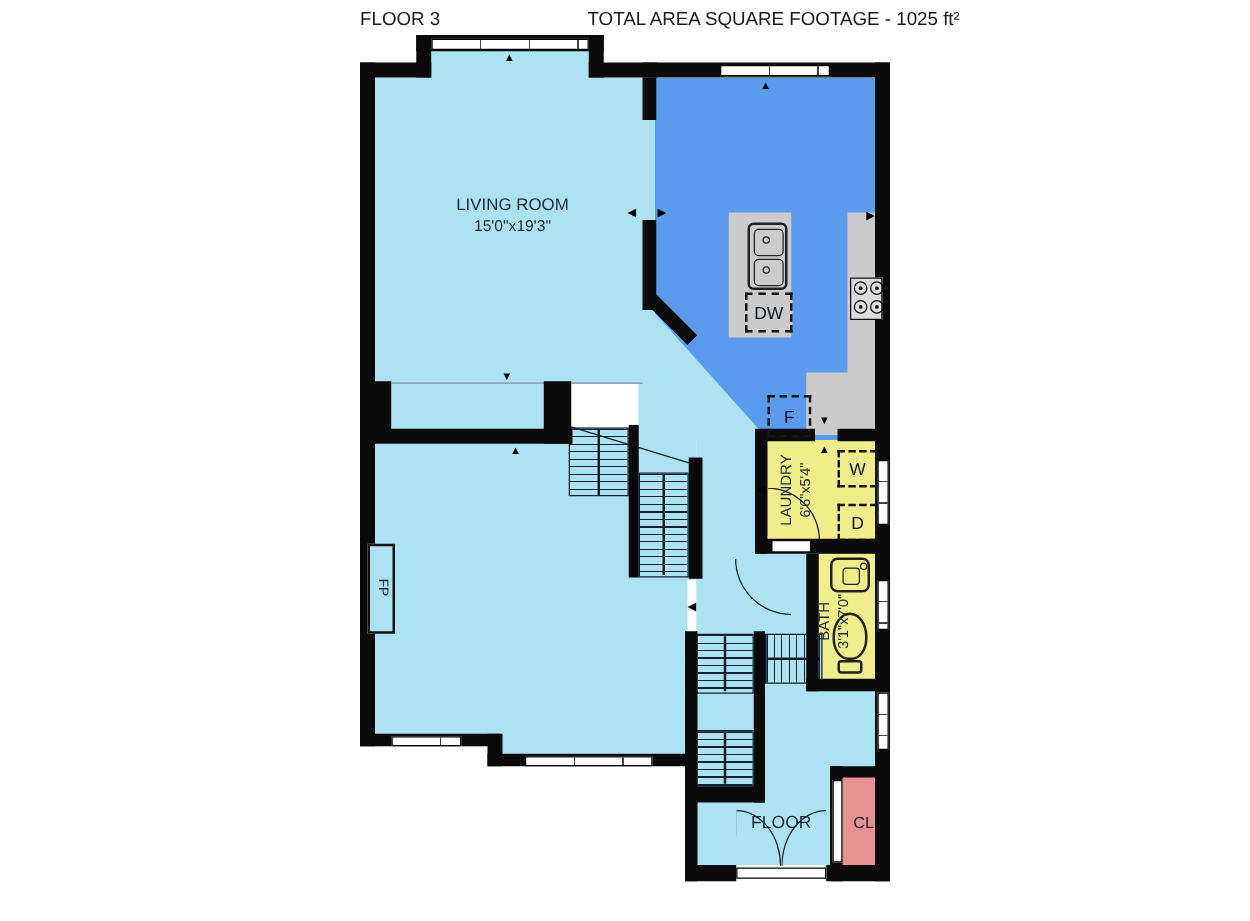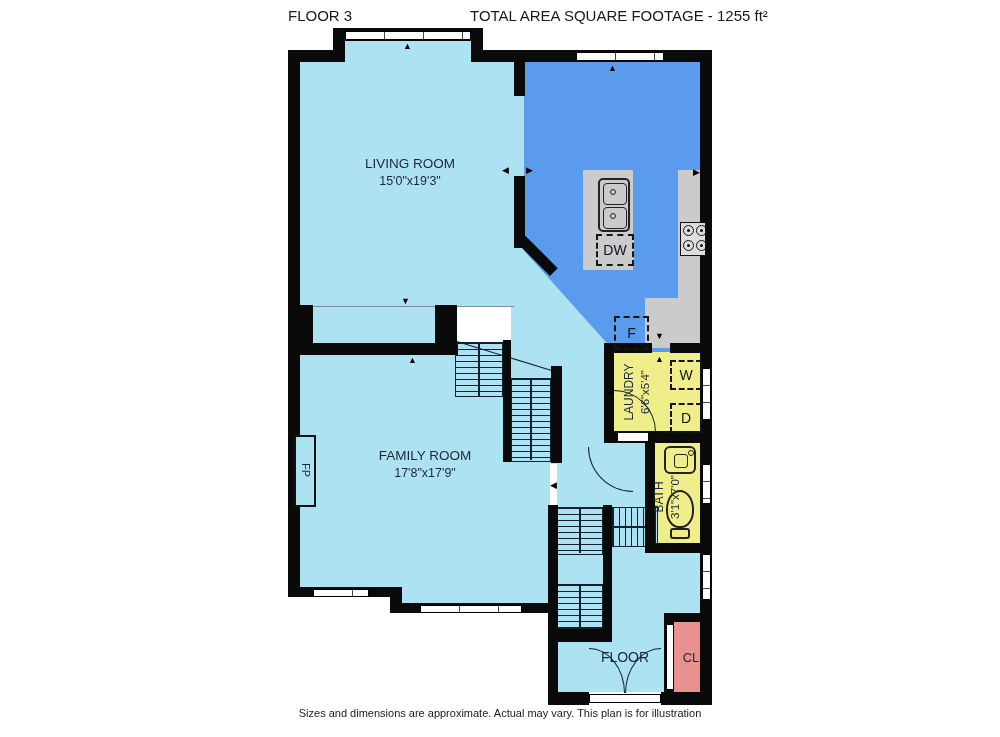--- a/index.html
+++ b/index.html
@@ -37,7 +37,7 @@
 <div id="canvas">
 
   <div class="hdr" style="left:288px;top:7px;">FLOOR 3</div>
-  <div class="hdr" style="left:470px;top:7px;">TOTAL AREA SQUARE FOOTAGE - 1255 ft²</div>
+  <div class="hdr" style="left:470px;top:7px;">TOTAL AREA SQUARE FOOTAGE - 1025 ft²</div>
 
   <div class="abs" style="left:0;top:0;width:1000px;height:737px;">
 

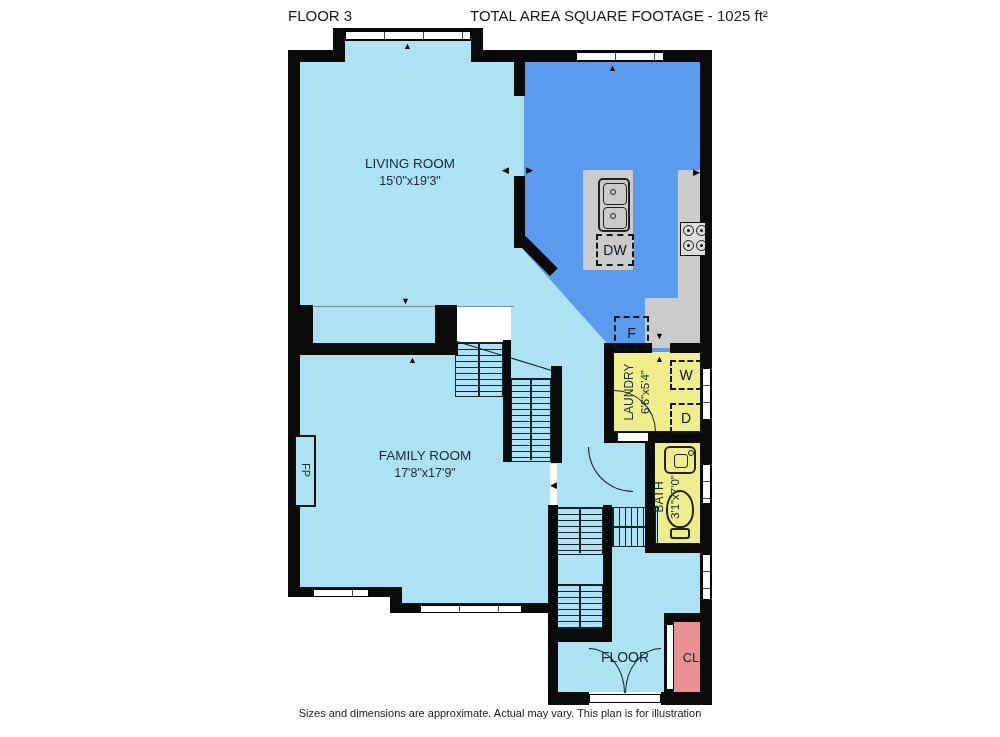--- a/index.html
+++ b/index.html
@@ -184,10 +184,6 @@
       <span class="nm">LIVING ROOM</span>
       <span class="dm">15'0"x19'3"</span>
     </div>
-    <div class="lbl" style="left:340px;top:447px;width:170px;">
-      <span class="nm">FAMILY ROOM</span>
-      <span class="dm">17'8"x17'9"</span>
-    </div>
     <div class="lbl vrot" style="left:595px;top:374px;width:90px;height:36px;">
       <span class="nm" style="font-size:12px;">LAUNDRY</span>
       <span class="dm" style="font-size:11.5px;">6'6"x5'4"</span>

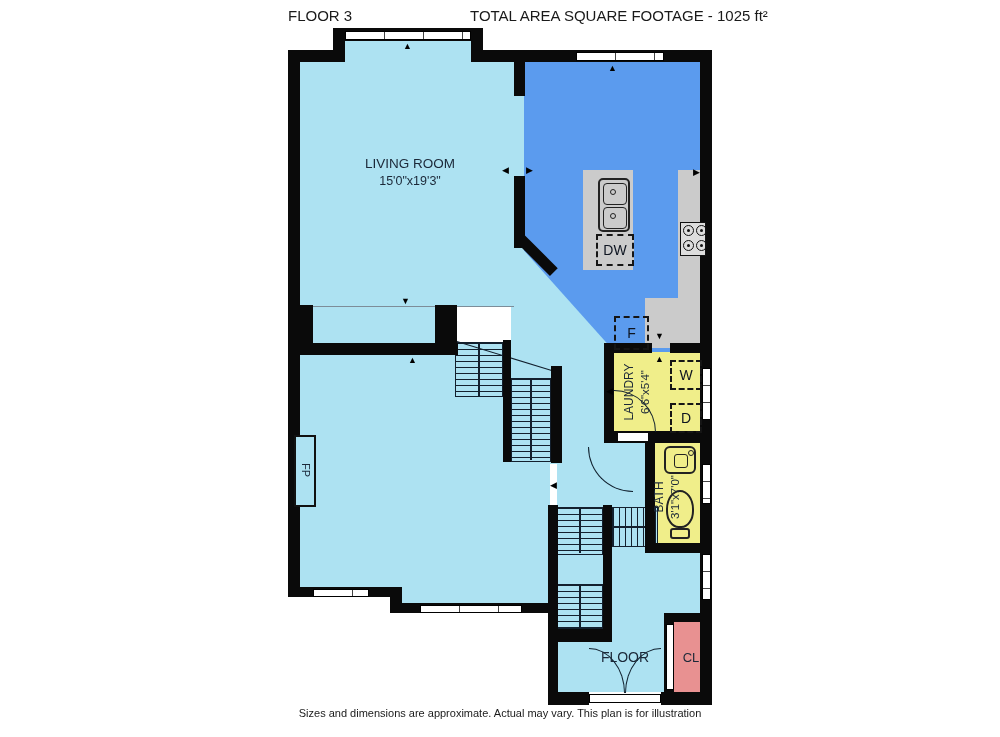--- a/index.html
+++ b/index.html
@@ -202,7 +202,6 @@
   </div>
 
   <div class="footer" style="top:706px;">
-    <div>Sizes and dimensions are approximate. Actual may vary. This plan is for illustration</div>
   </div>
 
 </div>

